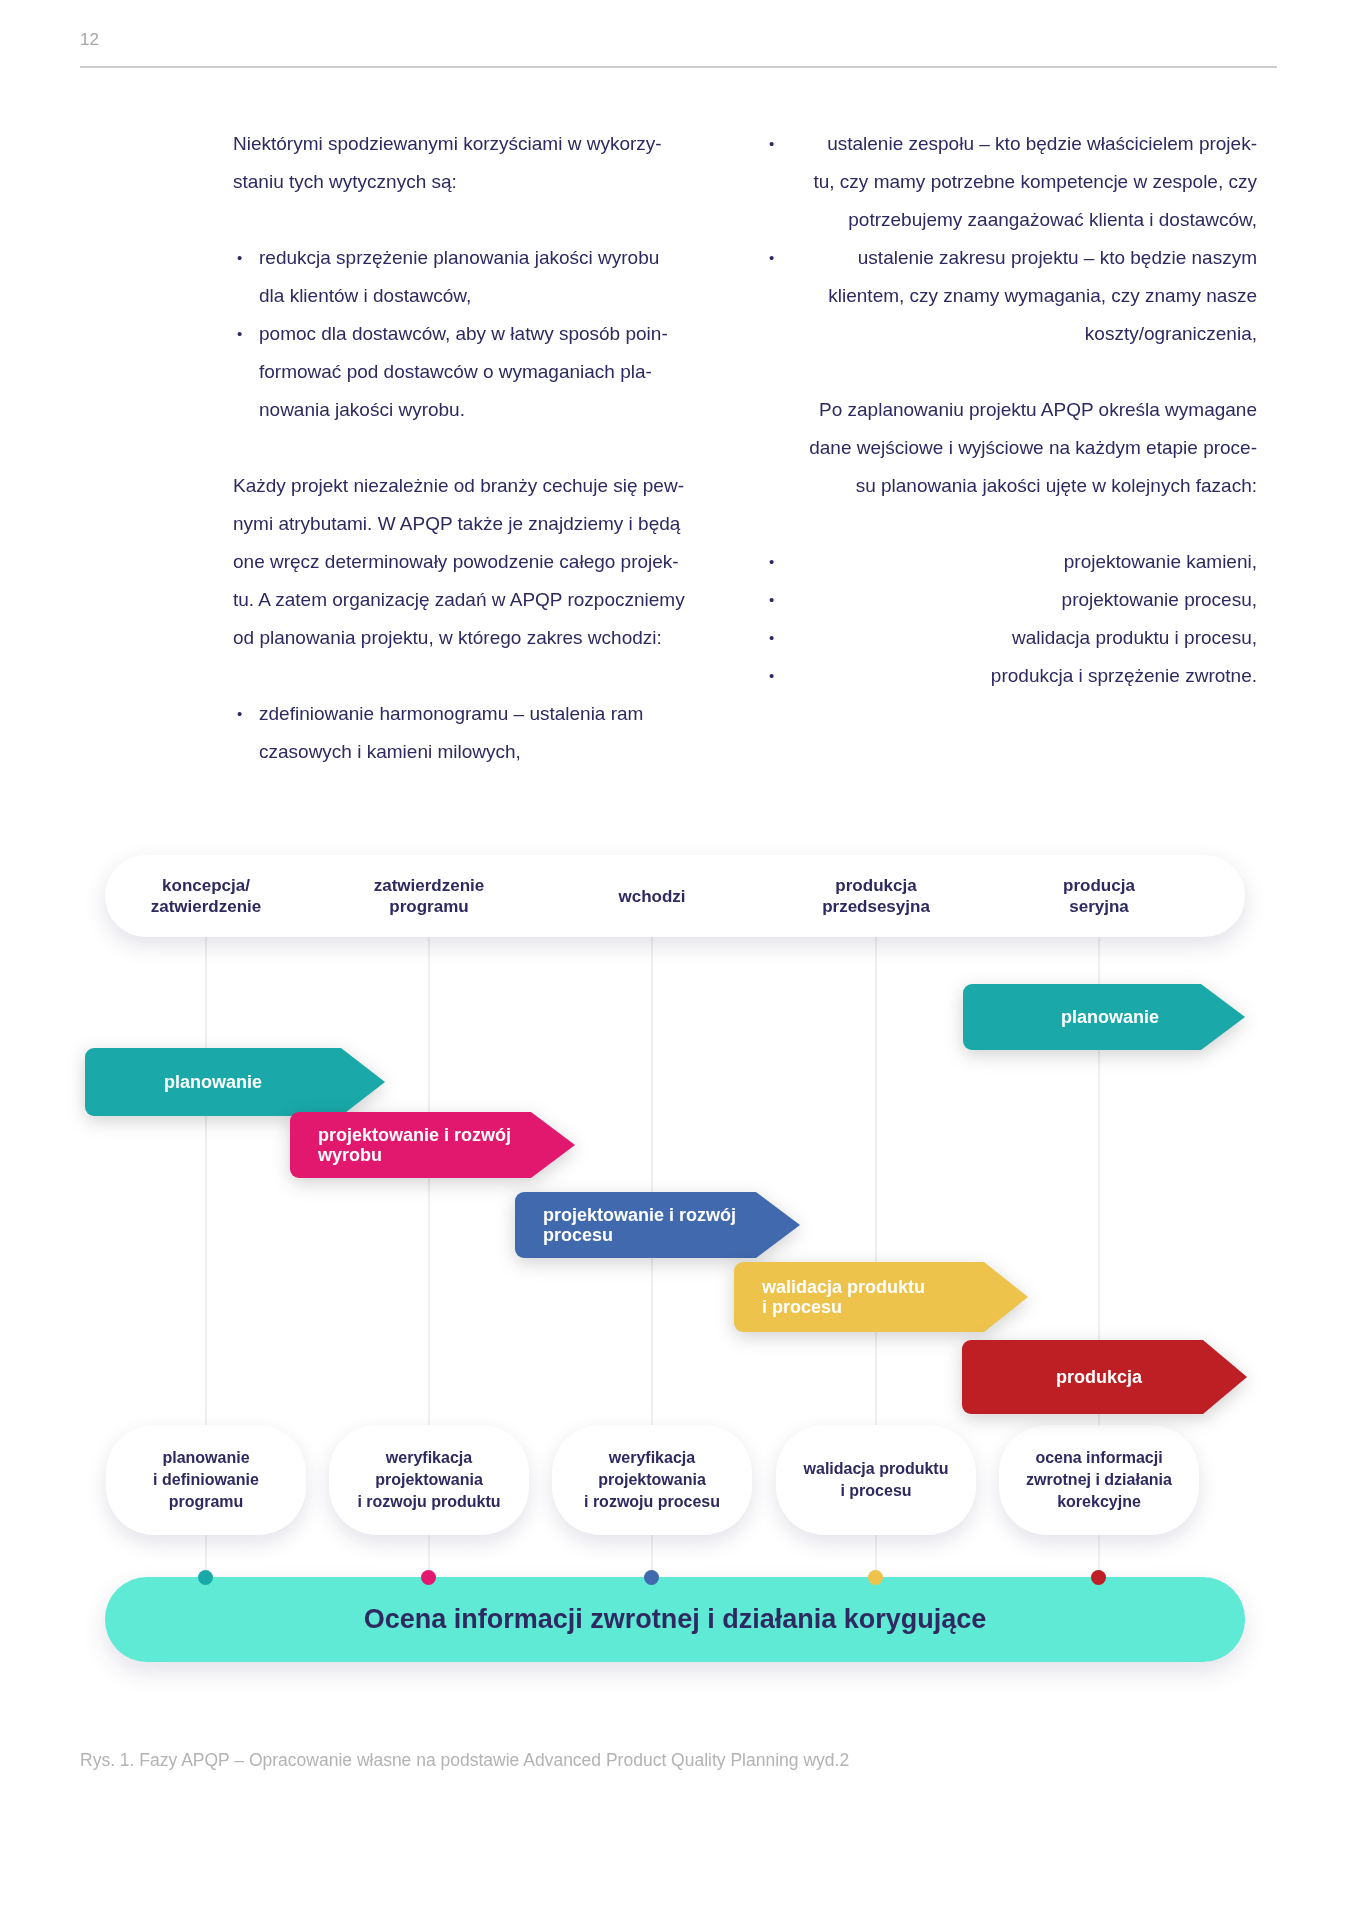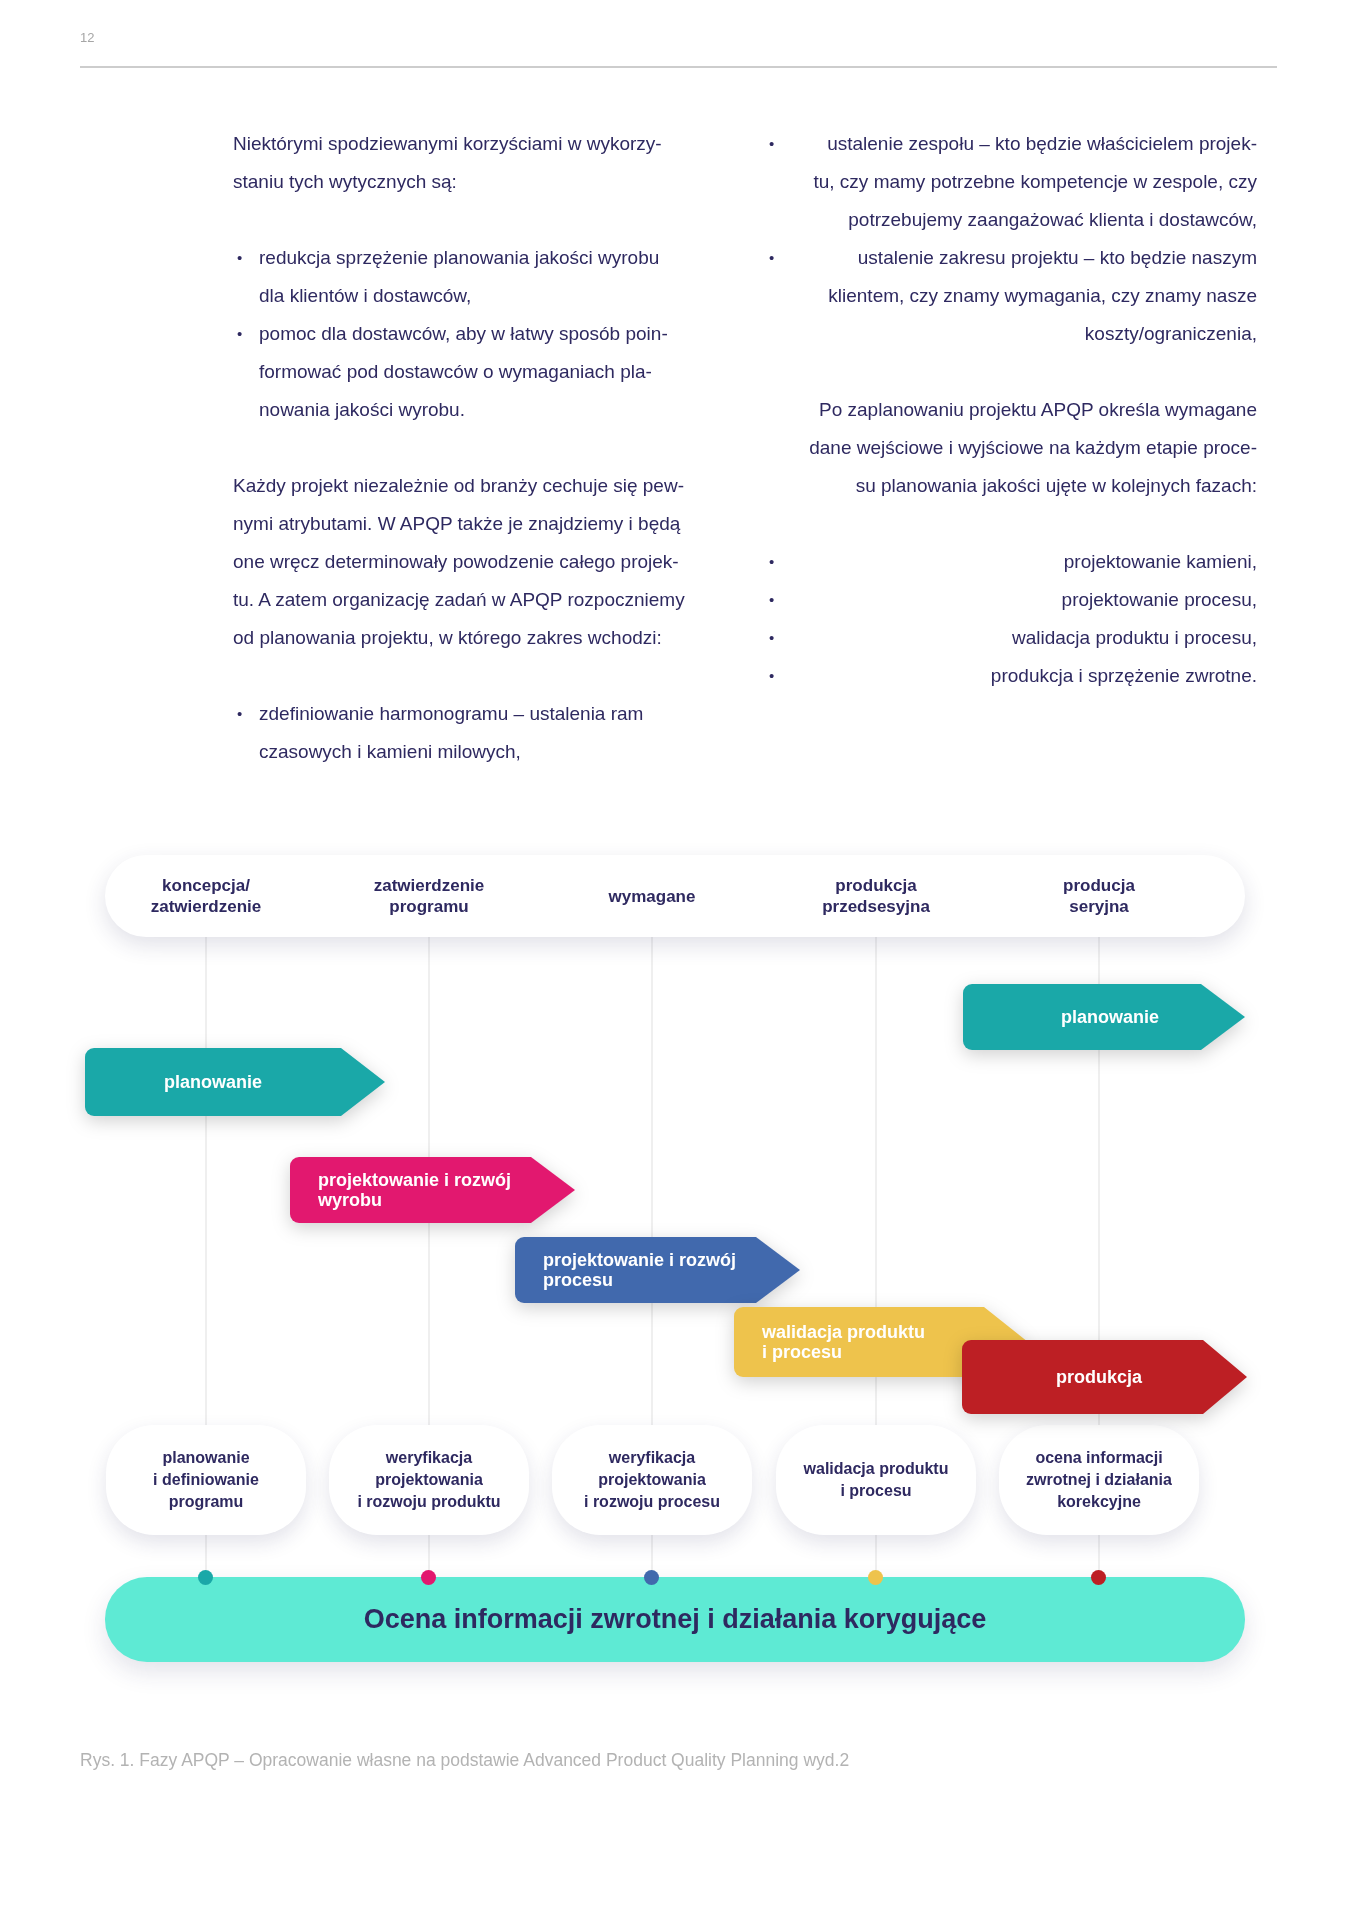--- a/index.html
+++ b/index.html
@@ -12,7 +12,7 @@
     overflow:hidden;
   }
   
-  .page-number{position:absolute;left:80px;top:30px;font-size:13px;color:#a6a6a6;}
+  .page-number{position:absolute;left:80px;top:30px;font-size:17px;color:#a6a6a6;}
   .top-rule{position:absolute;left:80px;top:66px;width:1197px;height:2px;background:#cdcdcd;}
 
   

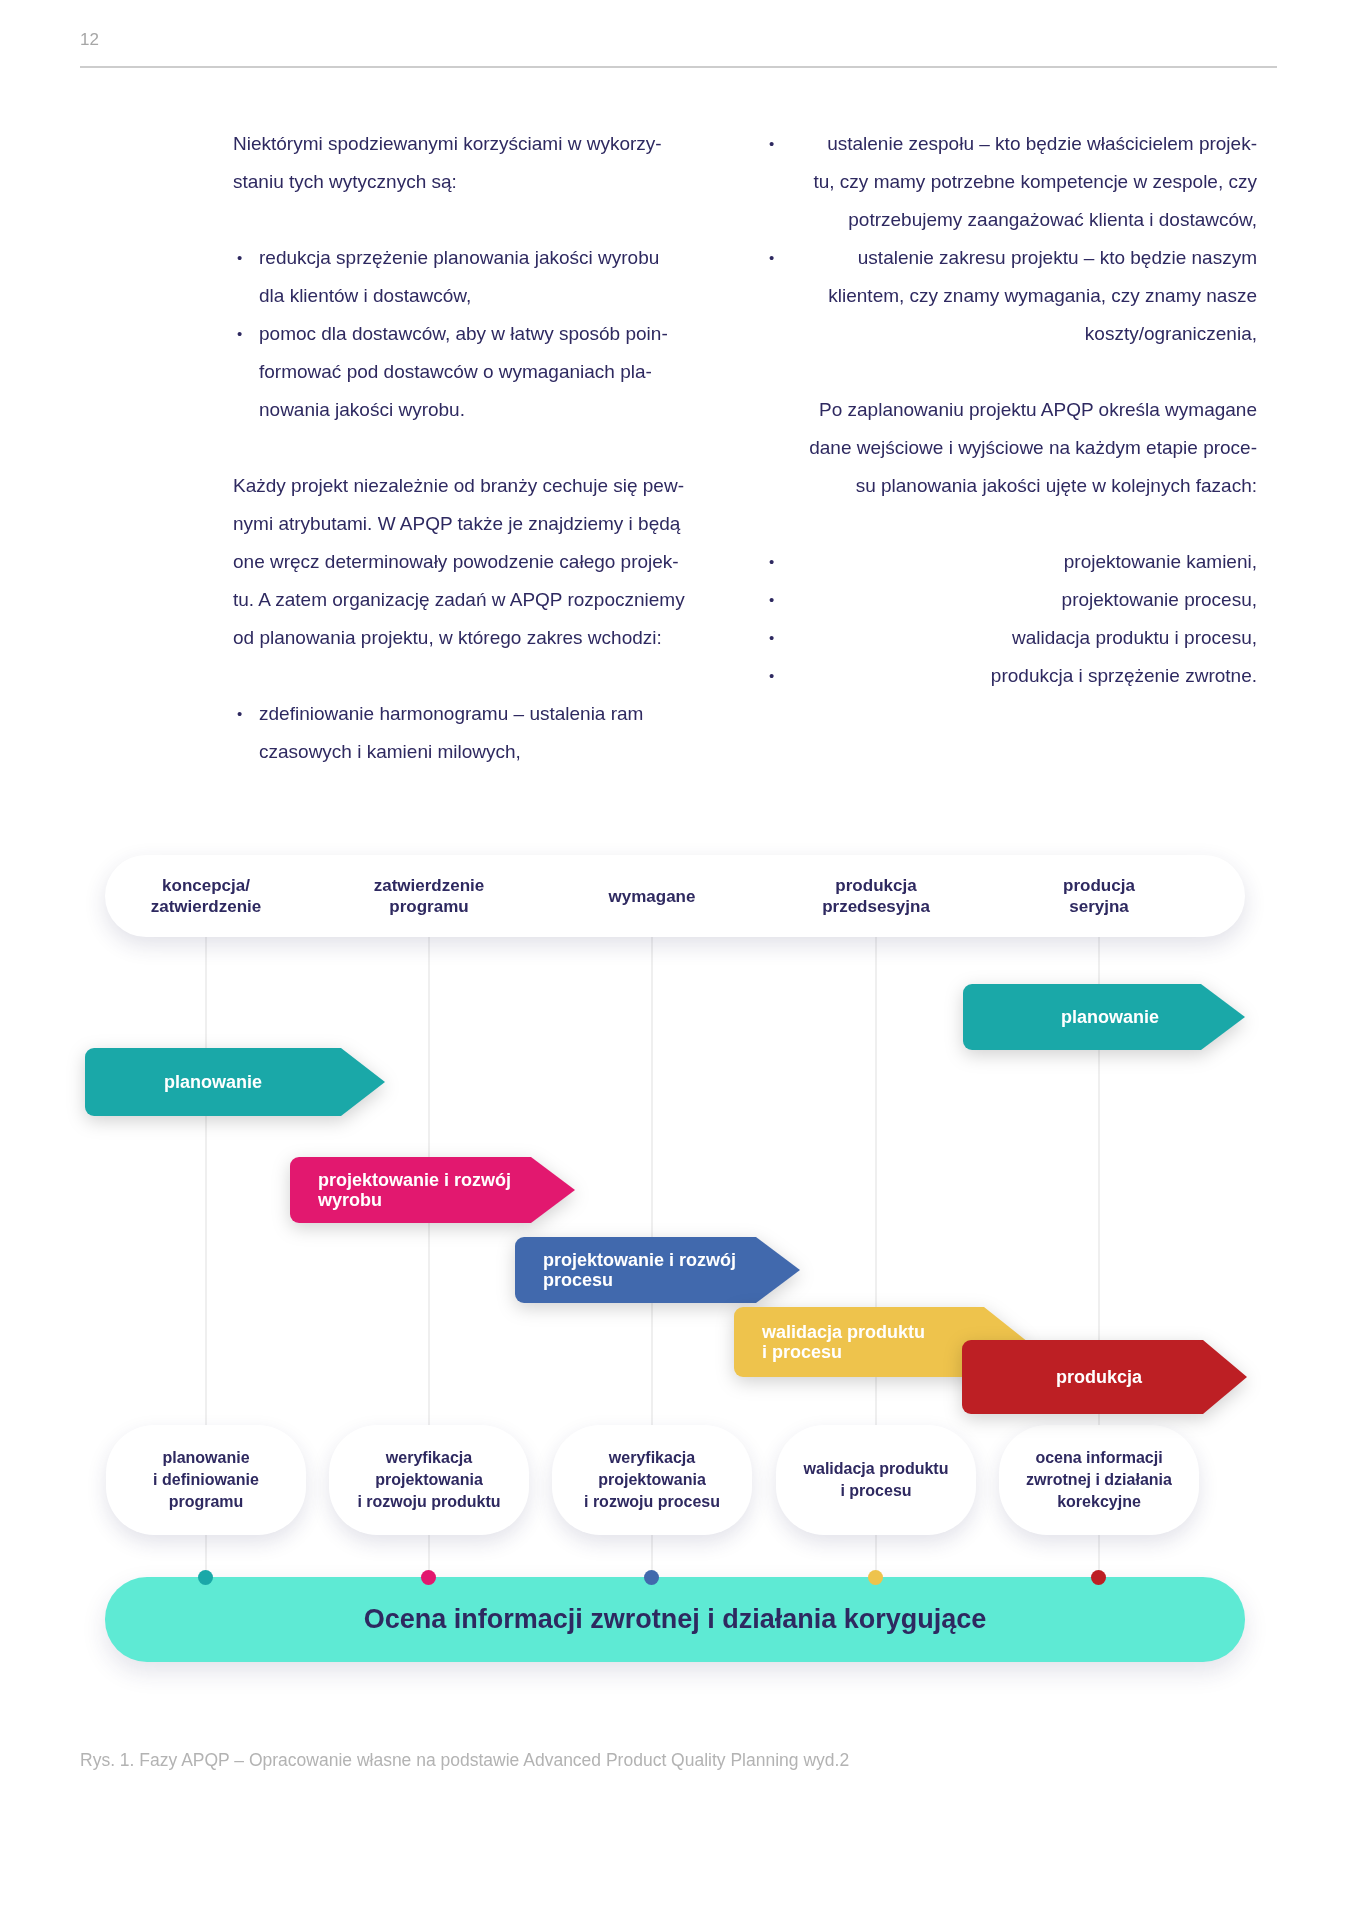--- a/index.html
+++ b/index.html
@@ -128,7 +128,7 @@
 zatwierdzenie</div>
       <div class="phase-label" style="left:224px">zatwierdzenie
 programu</div>
-      <div class="phase-label" style="left:447px">wymagane</div>
+      <div class="phase-label" style="left:447px">wchodzi</div>
       <div class="phase-label" style="left:671px">produkcja
 przedsesyjna</div>
       <div class="phase-label" style="left:894px">producja

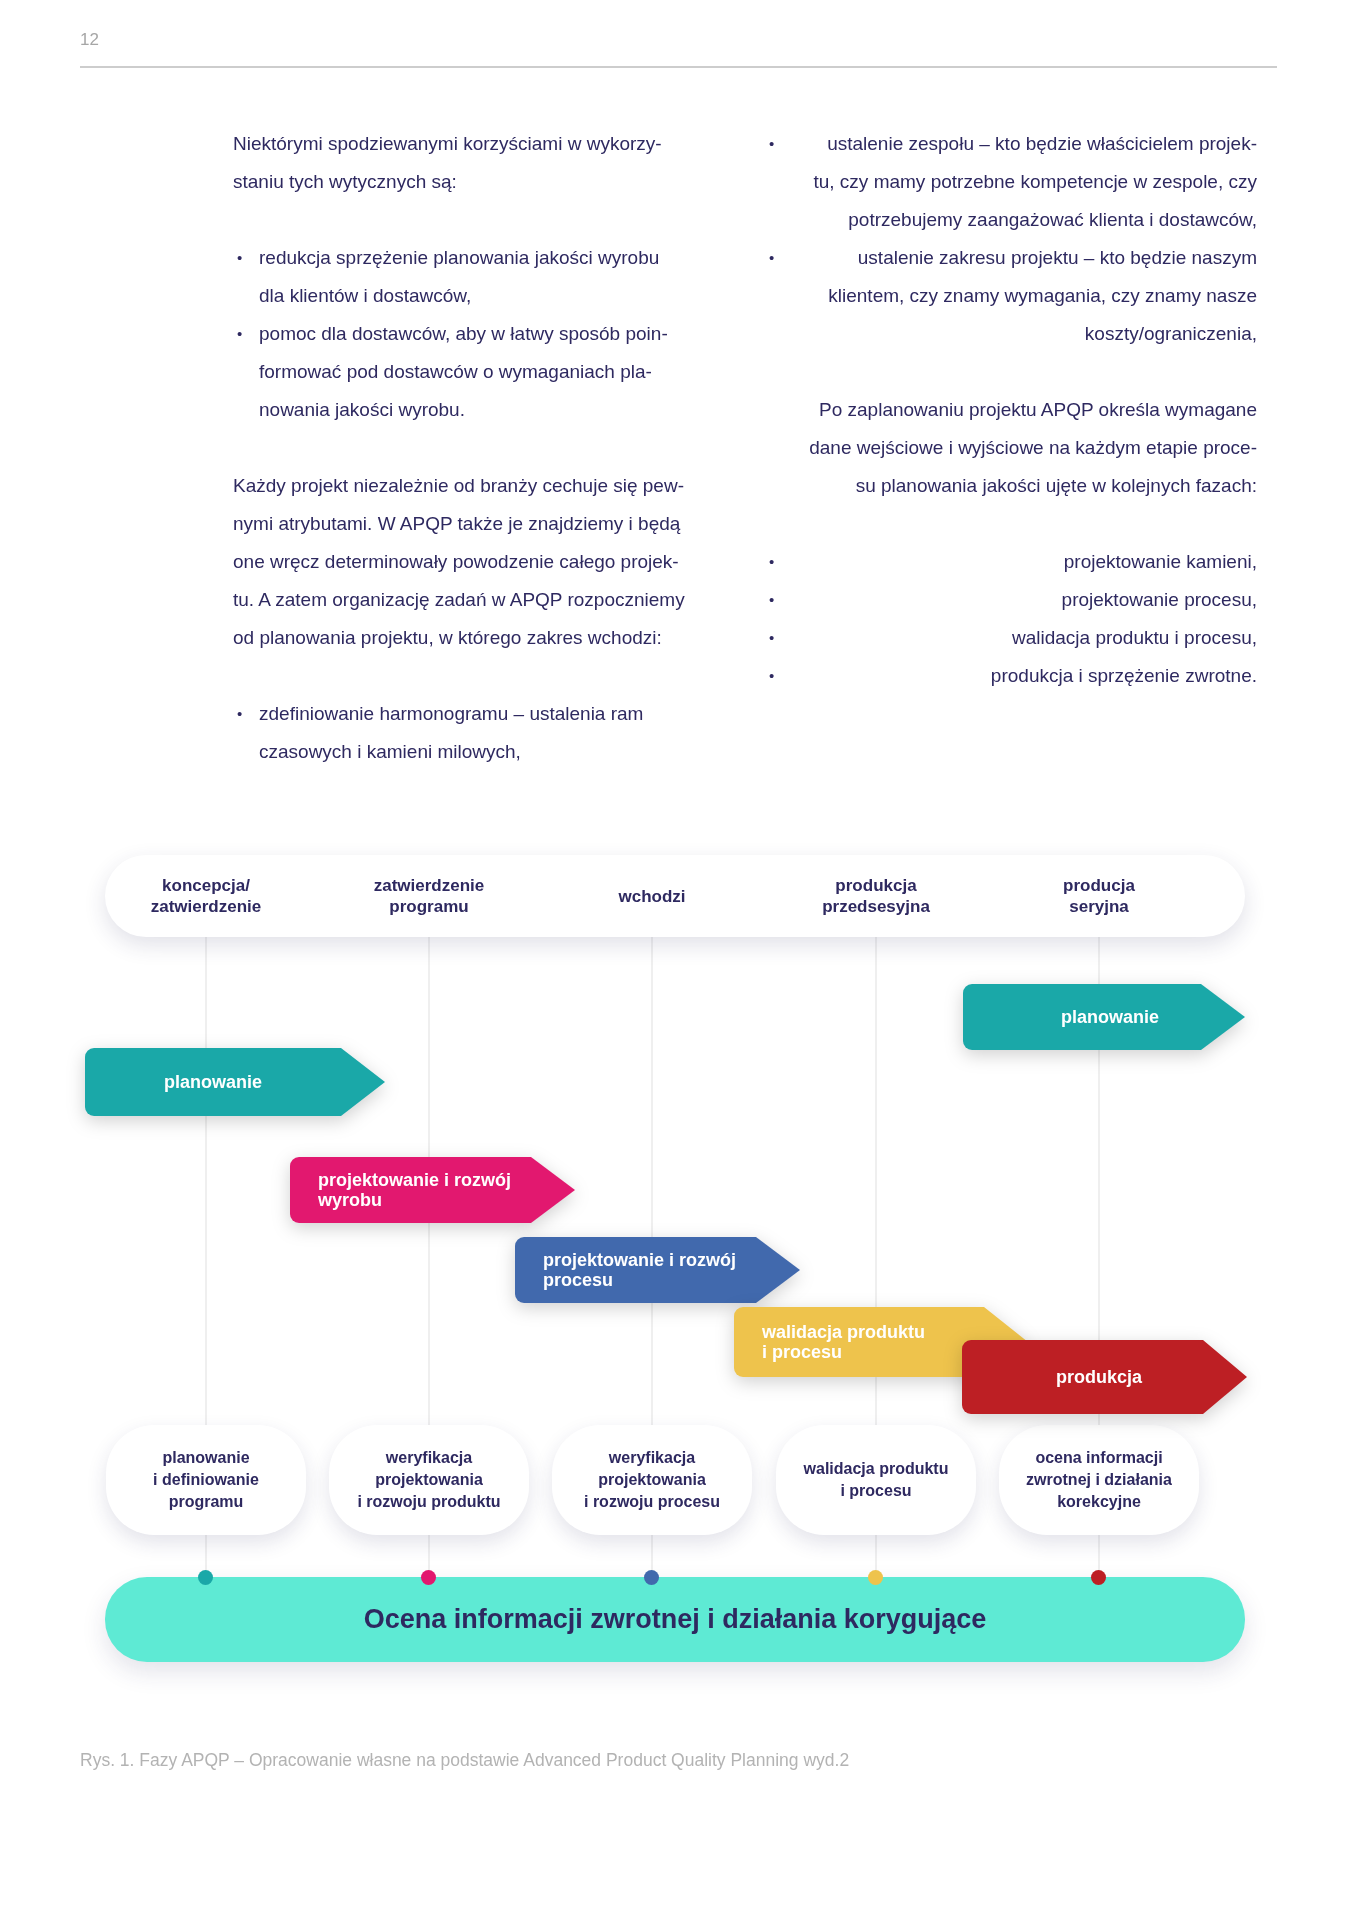--- a/index.html
+++ b/index.html
@@ -51,7 +51,7 @@
   .arrow-body .arrow-text{white-space:pre-line;}
   .a-right{justify-content:flex-end;}
   .a-center{justify-content:center;padding-right:44px;}
-  .a-left2{justify-content:flex-start;padding-left:28px;padding-right:54px;margin-top:45px;}
+  .a-left2{justify-content:flex-start;padding-left:28px;padding-right:54px;}
 
   .milestone{
     position:absolute;top:1425px;width:200px;height:110px;

